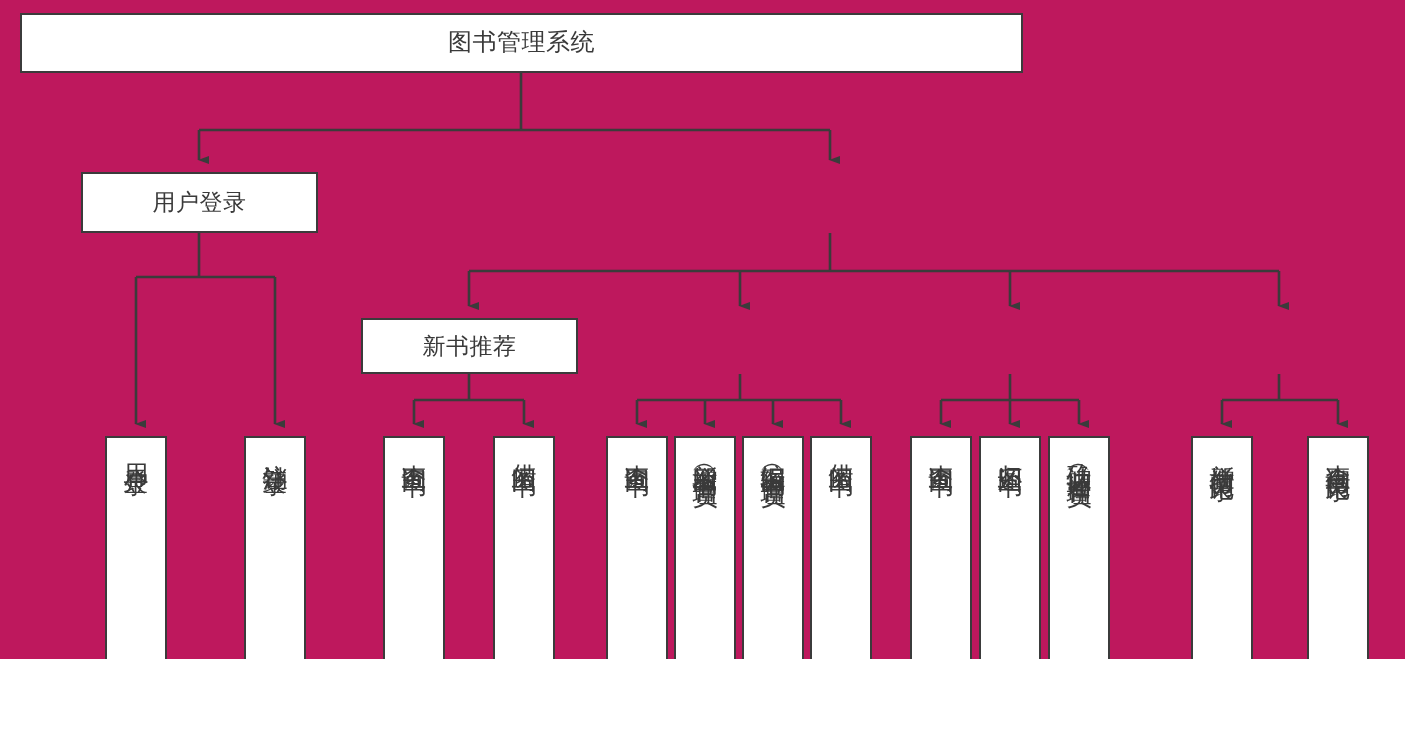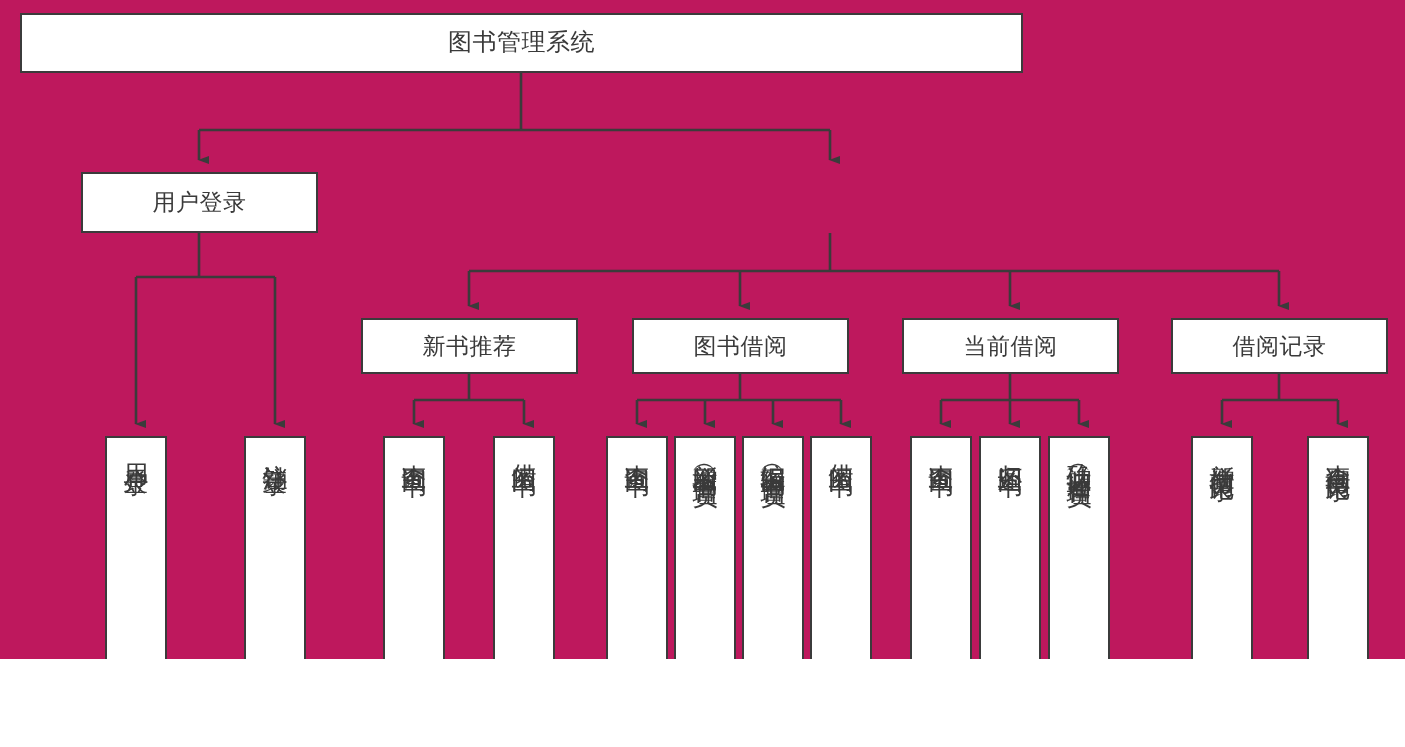--- a/index.html
+++ b/index.html
@@ -144,9 +144,6 @@
     <span class="node-label">新书推荐</span>
   </div>
 
-  <div class="node horiz" style="left:632px; top:318px; width:217px; height:56px;">
-    <span class="node-label">图书借阅</span>
-  </div>
 
   <div class="node horiz" style="left:902px; top:318px; width:217px; height:56px;">
     <span class="node-label">当前借阅</span>

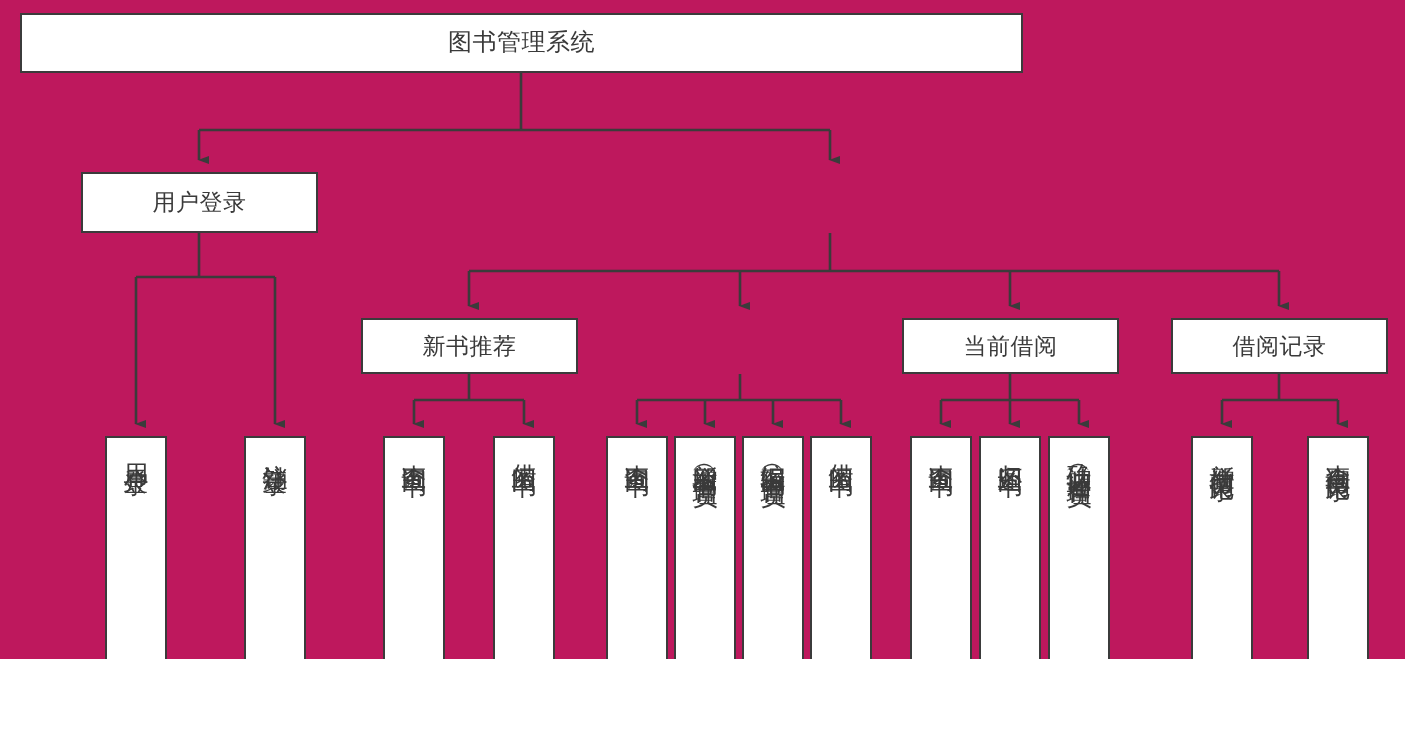--- a/index.html
+++ b/index.html
@@ -145,9 +145,6 @@
   </div>
 
 
-  <div class="node horiz" style="left:902px; top:318px; width:217px; height:56px;">
-    <span class="node-label">当前借阅</span>
-  </div>
 
   <div class="node horiz" style="left:1171px; top:318px; width:217px; height:56px;">
     <span class="node-label">借阅记录</span>

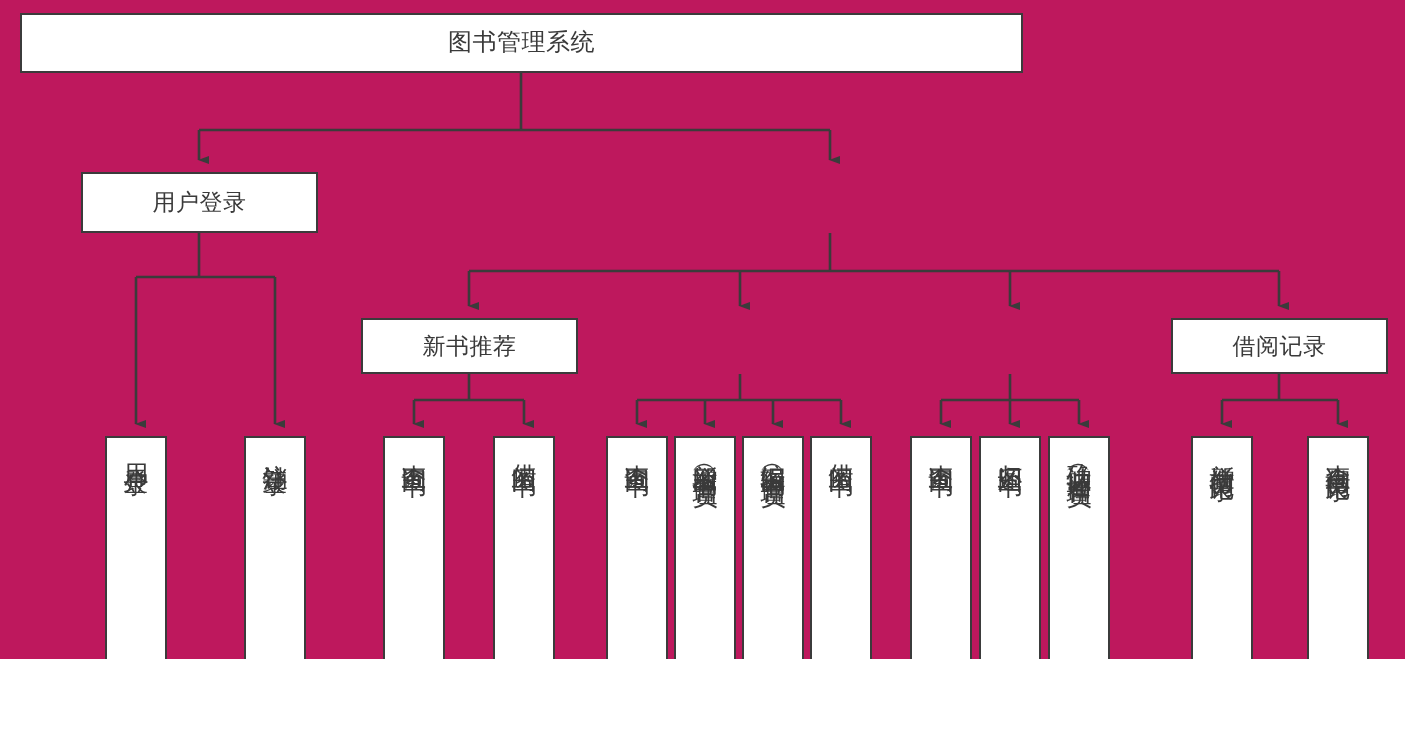--- a/index.html
+++ b/index.html
@@ -146,9 +146,6 @@
 
 
 
-  <div class="node horiz" style="left:1171px; top:318px; width:217px; height:56px;">
-    <span class="node-label">借阅记录</span>
-  </div>
 
   <div class="node vert" style="left:105px; top:436px; width:62px; height:299px;">
     <span class="node-label">用户登录</span>

